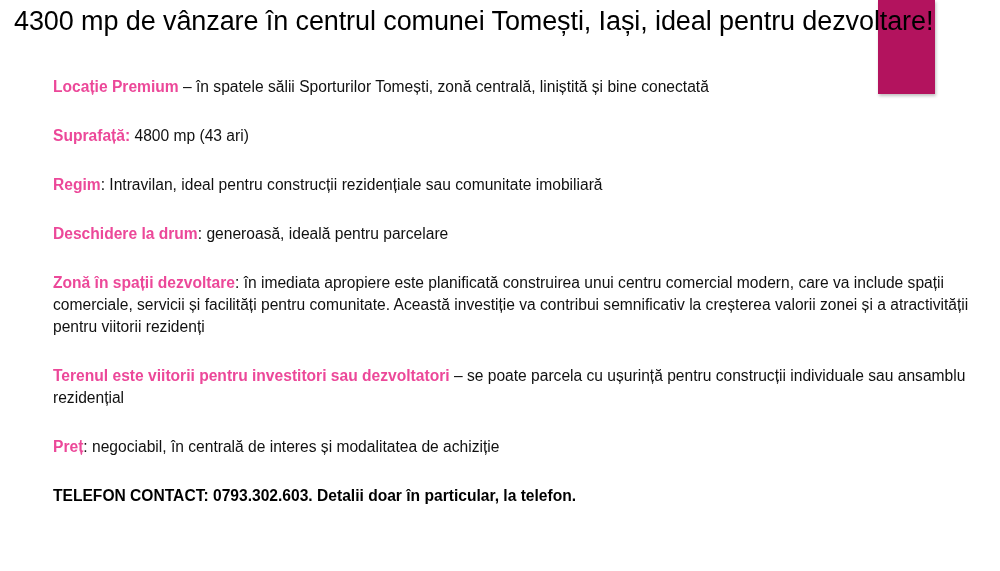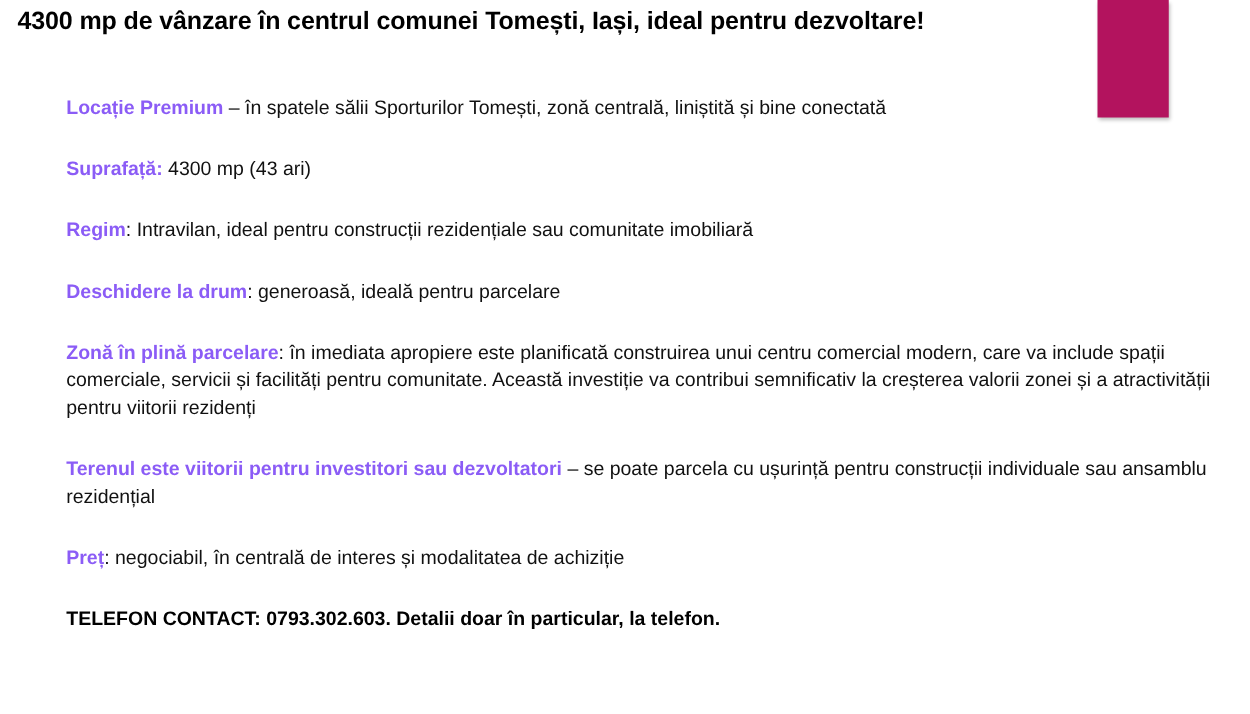--- a/index.html
+++ b/index.html
@@ -28,8 +28,8 @@
       position: absolute;
       left: 14px;
       top: 6px;
-      font-size: 20px;
-      font-weight: bold;
+      font-size: 27px;
+      font-weight: normal;
       color: #000000;
       white-space: nowrap;
       letter-spacing: -0.1px;

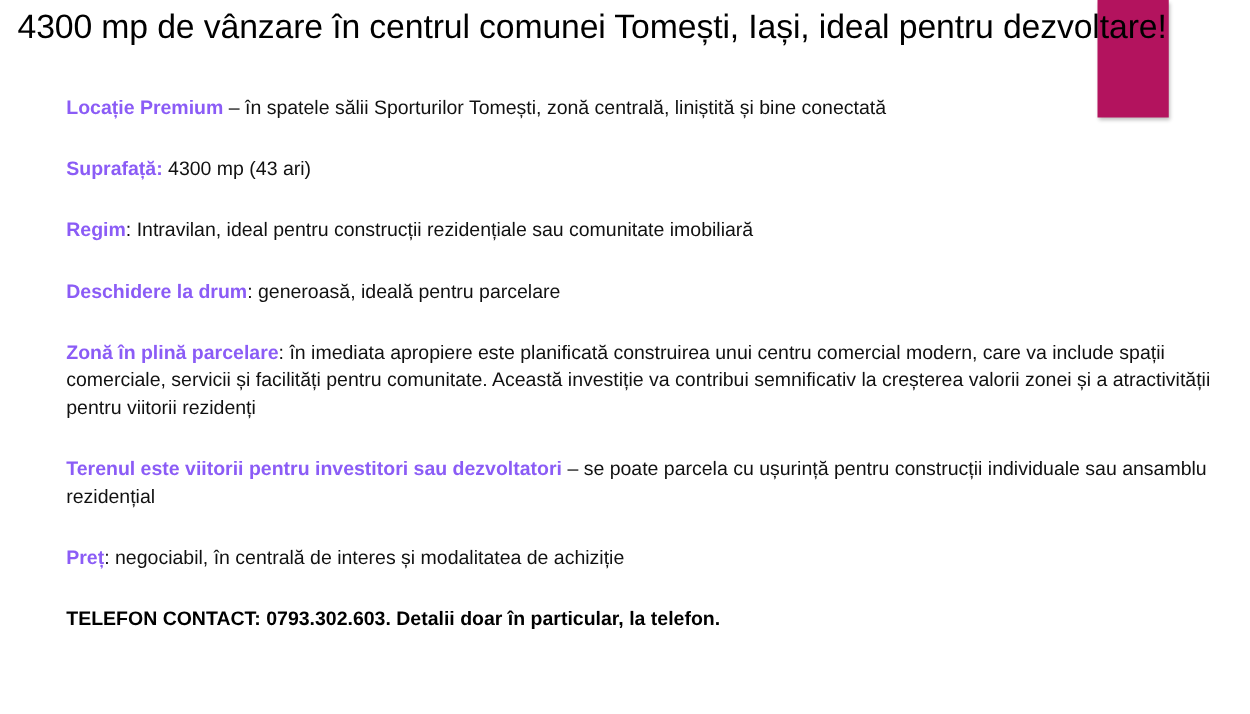--- a/index.html
+++ b/index.html
@@ -49,7 +49,7 @@
     }
     .para b {
       font-weight: bold;
-      color: #8b5cf6;
+      color: #ec4899;
     }
     .contact {
       color: #000000;

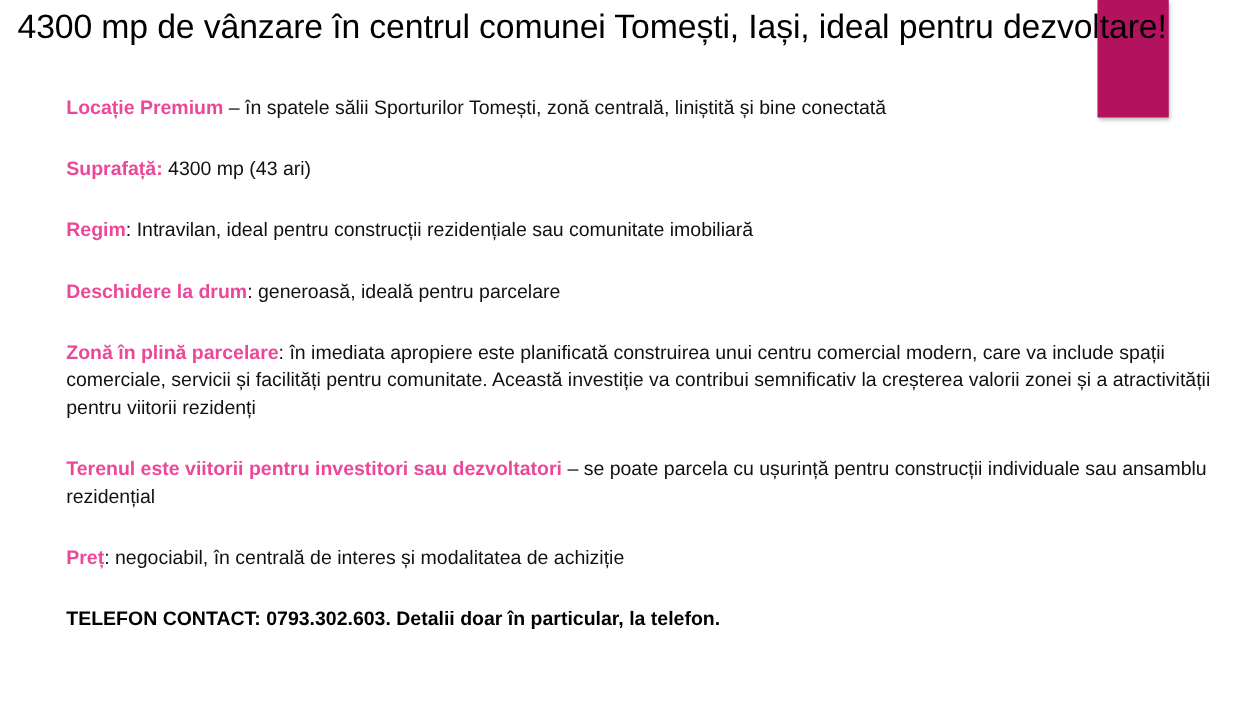--- a/index.html
+++ b/index.html
@@ -66,7 +66,7 @@
 <div class="content">
   <p class="para"><b>Locație Premium</b><span> – </span><span>în spatele sălii Sporturilor Tomești, zonă centrală, liniștită și bine conectată</span></p>
 
-  <p class="para"><b>Suprafață:</b><span> </span><span>4300 mp (43 ari)</span></p>
+  <p class="para"><b>Suprafață:</b><span> </span><span>4800 mp (43 ari)</span></p>
 
   <p class="para"><b>Regim</b><span>: </span><span>Intravilan, ideal pentru construcții rezidențiale sau comunitate imobiliară</span></p>
 

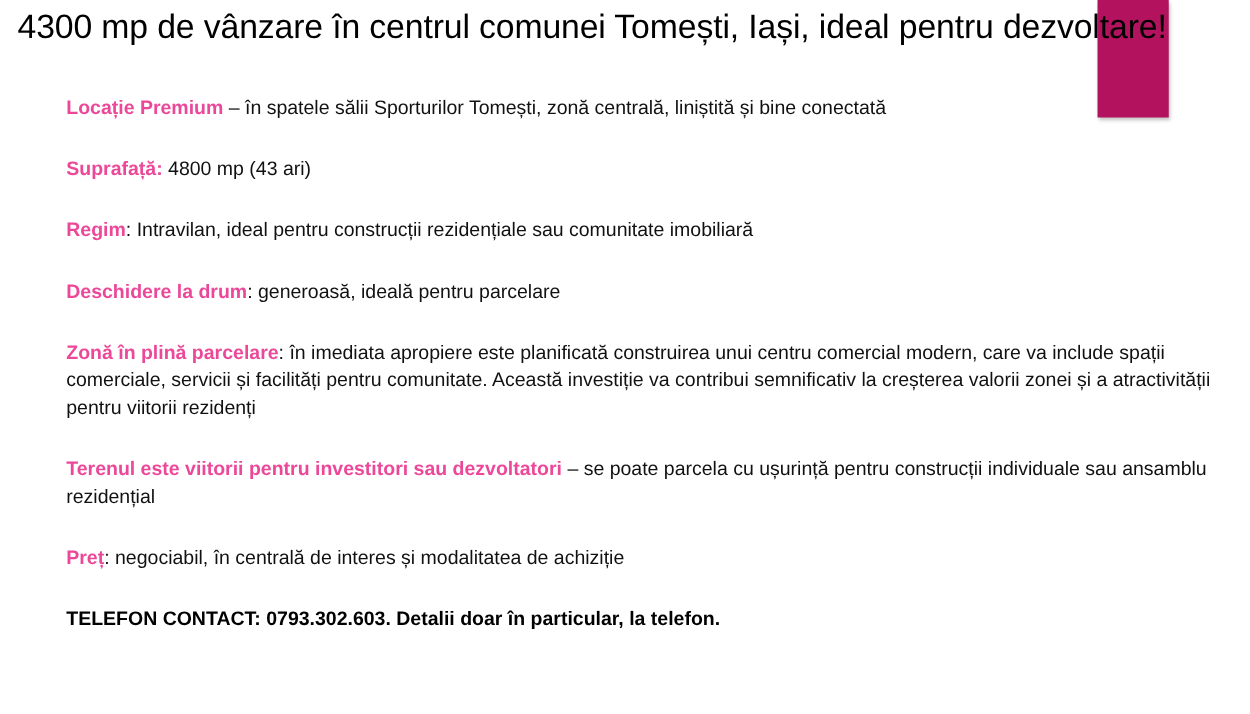--- a/index.html
+++ b/index.html
@@ -73,7 +73,7 @@
   <p class="para"><b>Deschidere la drum</b><span>: </span><span>generoasă, ideală pentru parcelare</span></p>
 
 
-  <p class="para"><b>Zonă în plină parcelare</b><span>: </span><span>în imediata apropiere este planificată construirea unui centru comercial modern, care va include spații comerciale, servicii și facilități pentru comunitate. Această investiție va contribui semnificativ la creșterea valorii zonei și a atractivității pentru viitorii rezidenți</span></p>
+  <p class="para"><b>Zonă în spații dezvoltare</b><span>: </span><span>în imediata apropiere este planificată construirea unui centru comercial modern, care va include spații comerciale, servicii și facilități pentru comunitate. Această investiție va contribui semnificativ la creșterea valorii zonei și a atractivității pentru viitorii rezidenți</span></p>
 
   <p class="para"><b>Terenul este viitorii pentru investitori sau dezvoltatori</b><span> – </span><span>se poate parcela cu ușurință pentru construcții individuale sau ansamblu rezidențial</span></p>
 

